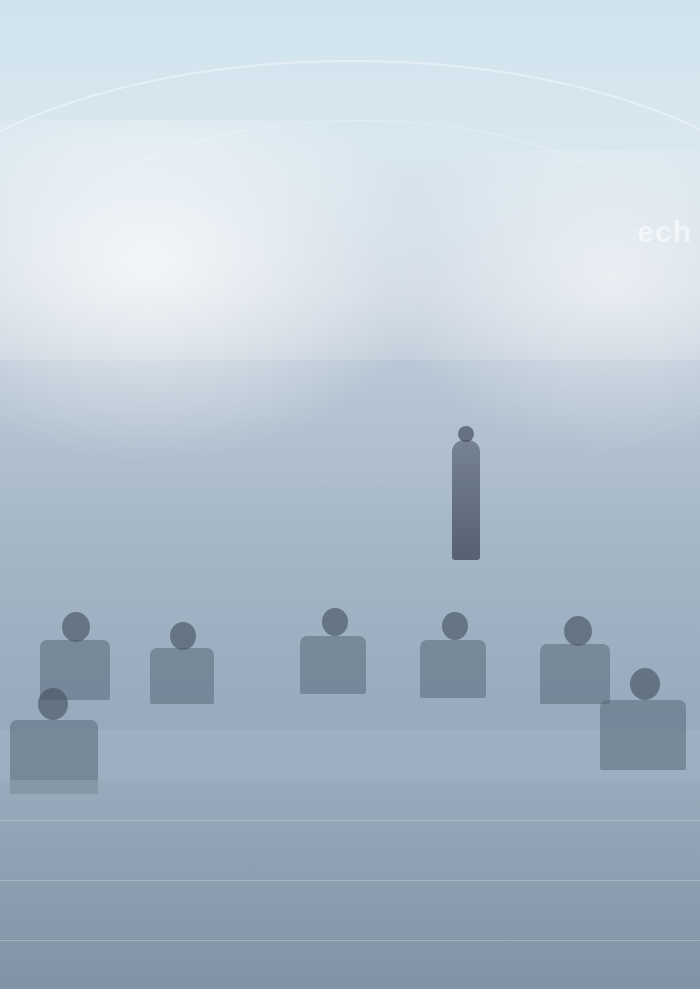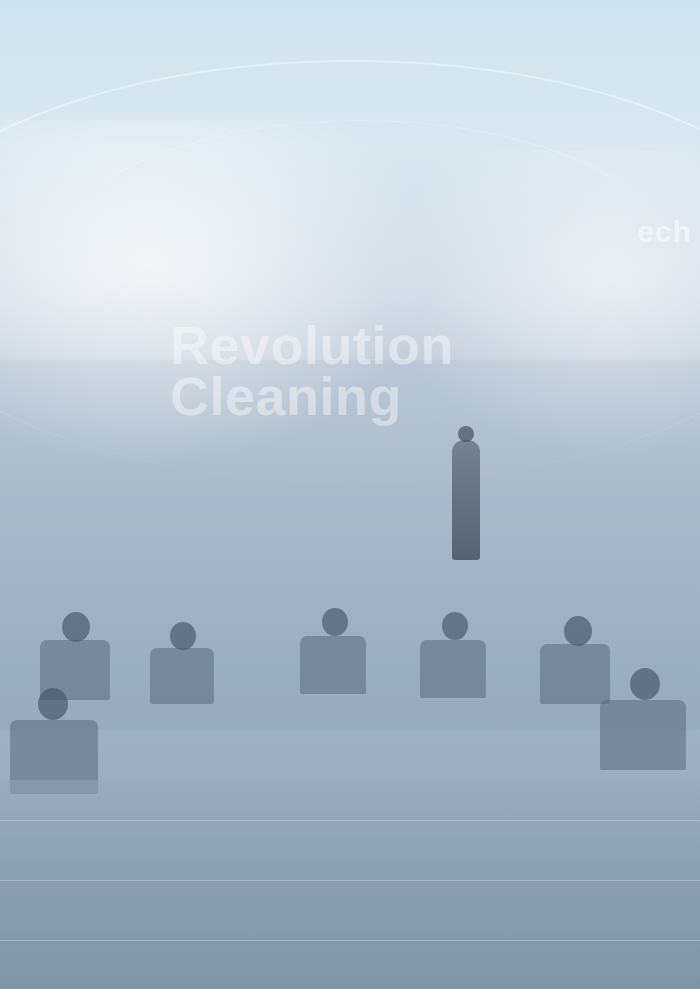--- a/index.html
+++ b/index.html
@@ -157,10 +157,6 @@
     <div class="bg-glow2"></div>
     <div class="bg-tech">ech</div>
 
-    <div class="watermark">
-      <span>Revolution</span>
-      <span>Cleaning</span>
-    </div>
 
     <div class="stage"></div>
     <div class="speaker"></div>

